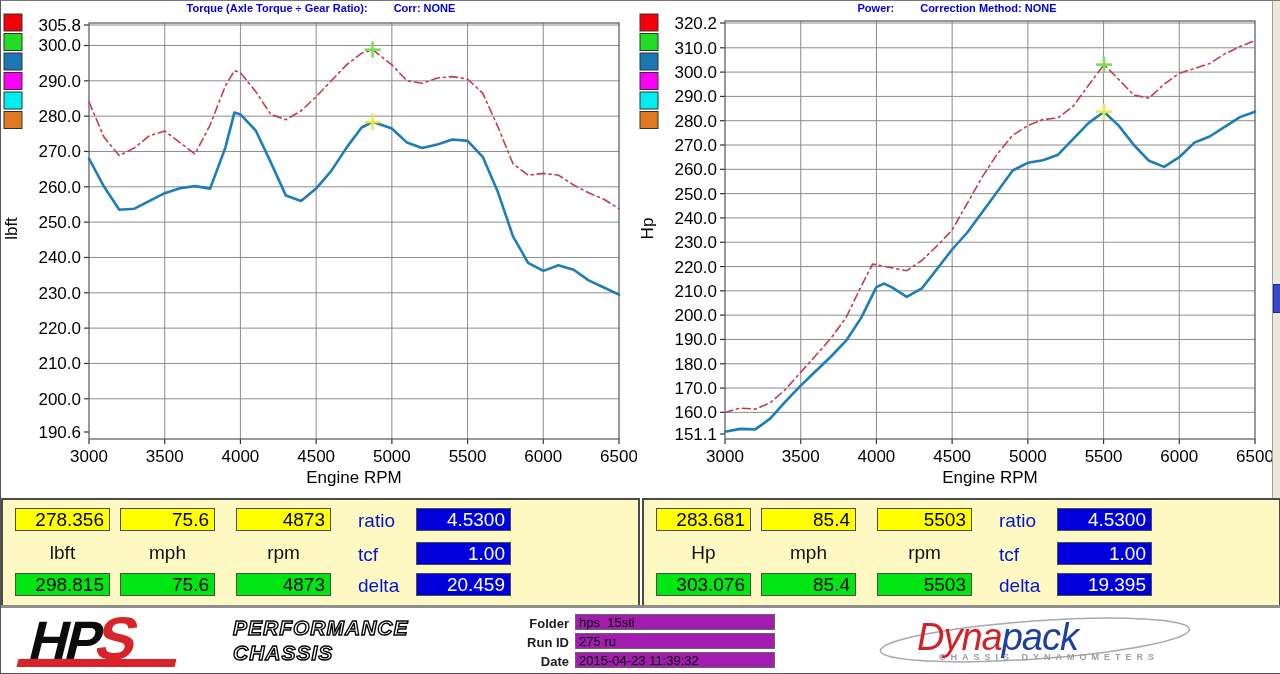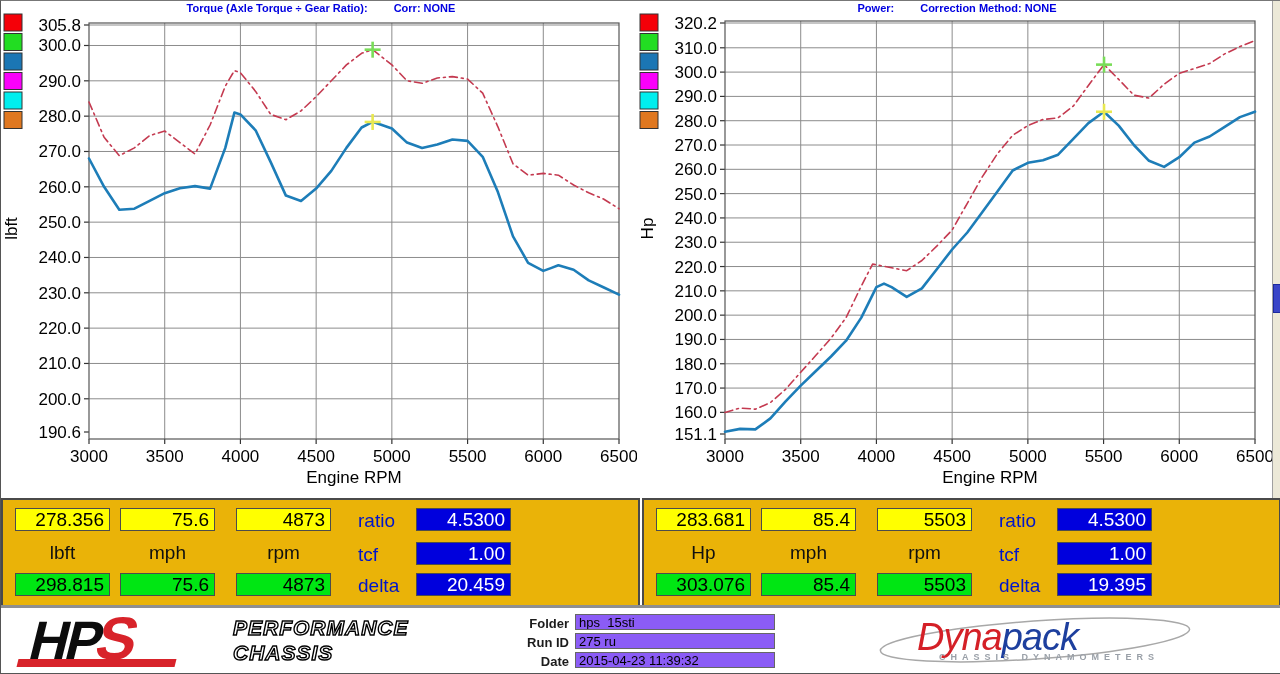--- a/index.html
+++ b/index.html
@@ -25,7 +25,7 @@
   
   .readout-panel {
     position:absolute; top:497px; width:639px; height:122px;
-    background:#eab308; border:2px solid #4a4a4a;
+    background:#fef9c3; border:2px solid #4a4a4a;
   }
   #readout-left { left:0; }
   #readout-right { left:641px; }

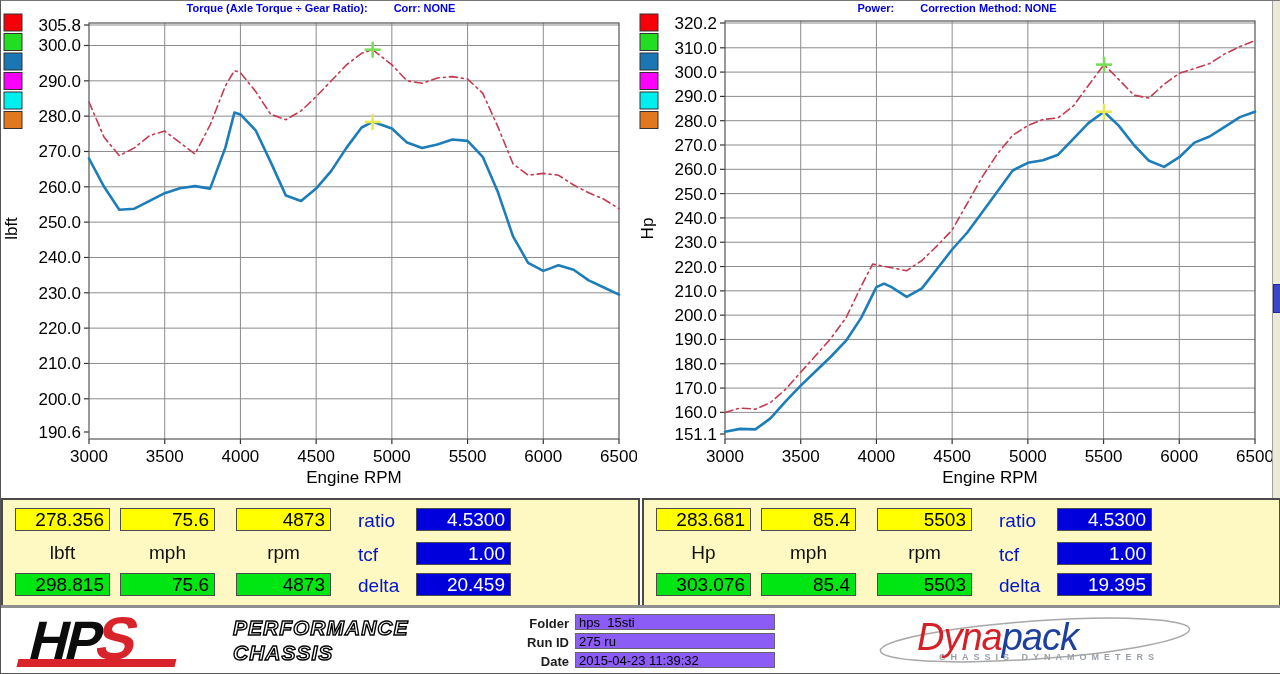--- a/index.html
+++ b/index.html
@@ -59,7 +59,7 @@
   .field-row { position:relative; height:19px; }
   .field-label { position:absolute; left:0; top:2px; width:98px; text-align:right; font-size:13px; font-weight:bold; color:#1c1c1c; }
   .field-input {
-    position:absolute; left:104px; top:0; width:200px; height:16px; background:#8b5cf6;
+    position:absolute; left:104px; top:0; width:200px; height:16px; background:#a21caf;
     border:1px solid #666; font-size:13px; line-height:14px; padding:0 3px; color:#000;
     font-family:"Liberation Sans", sans-serif;
   }

